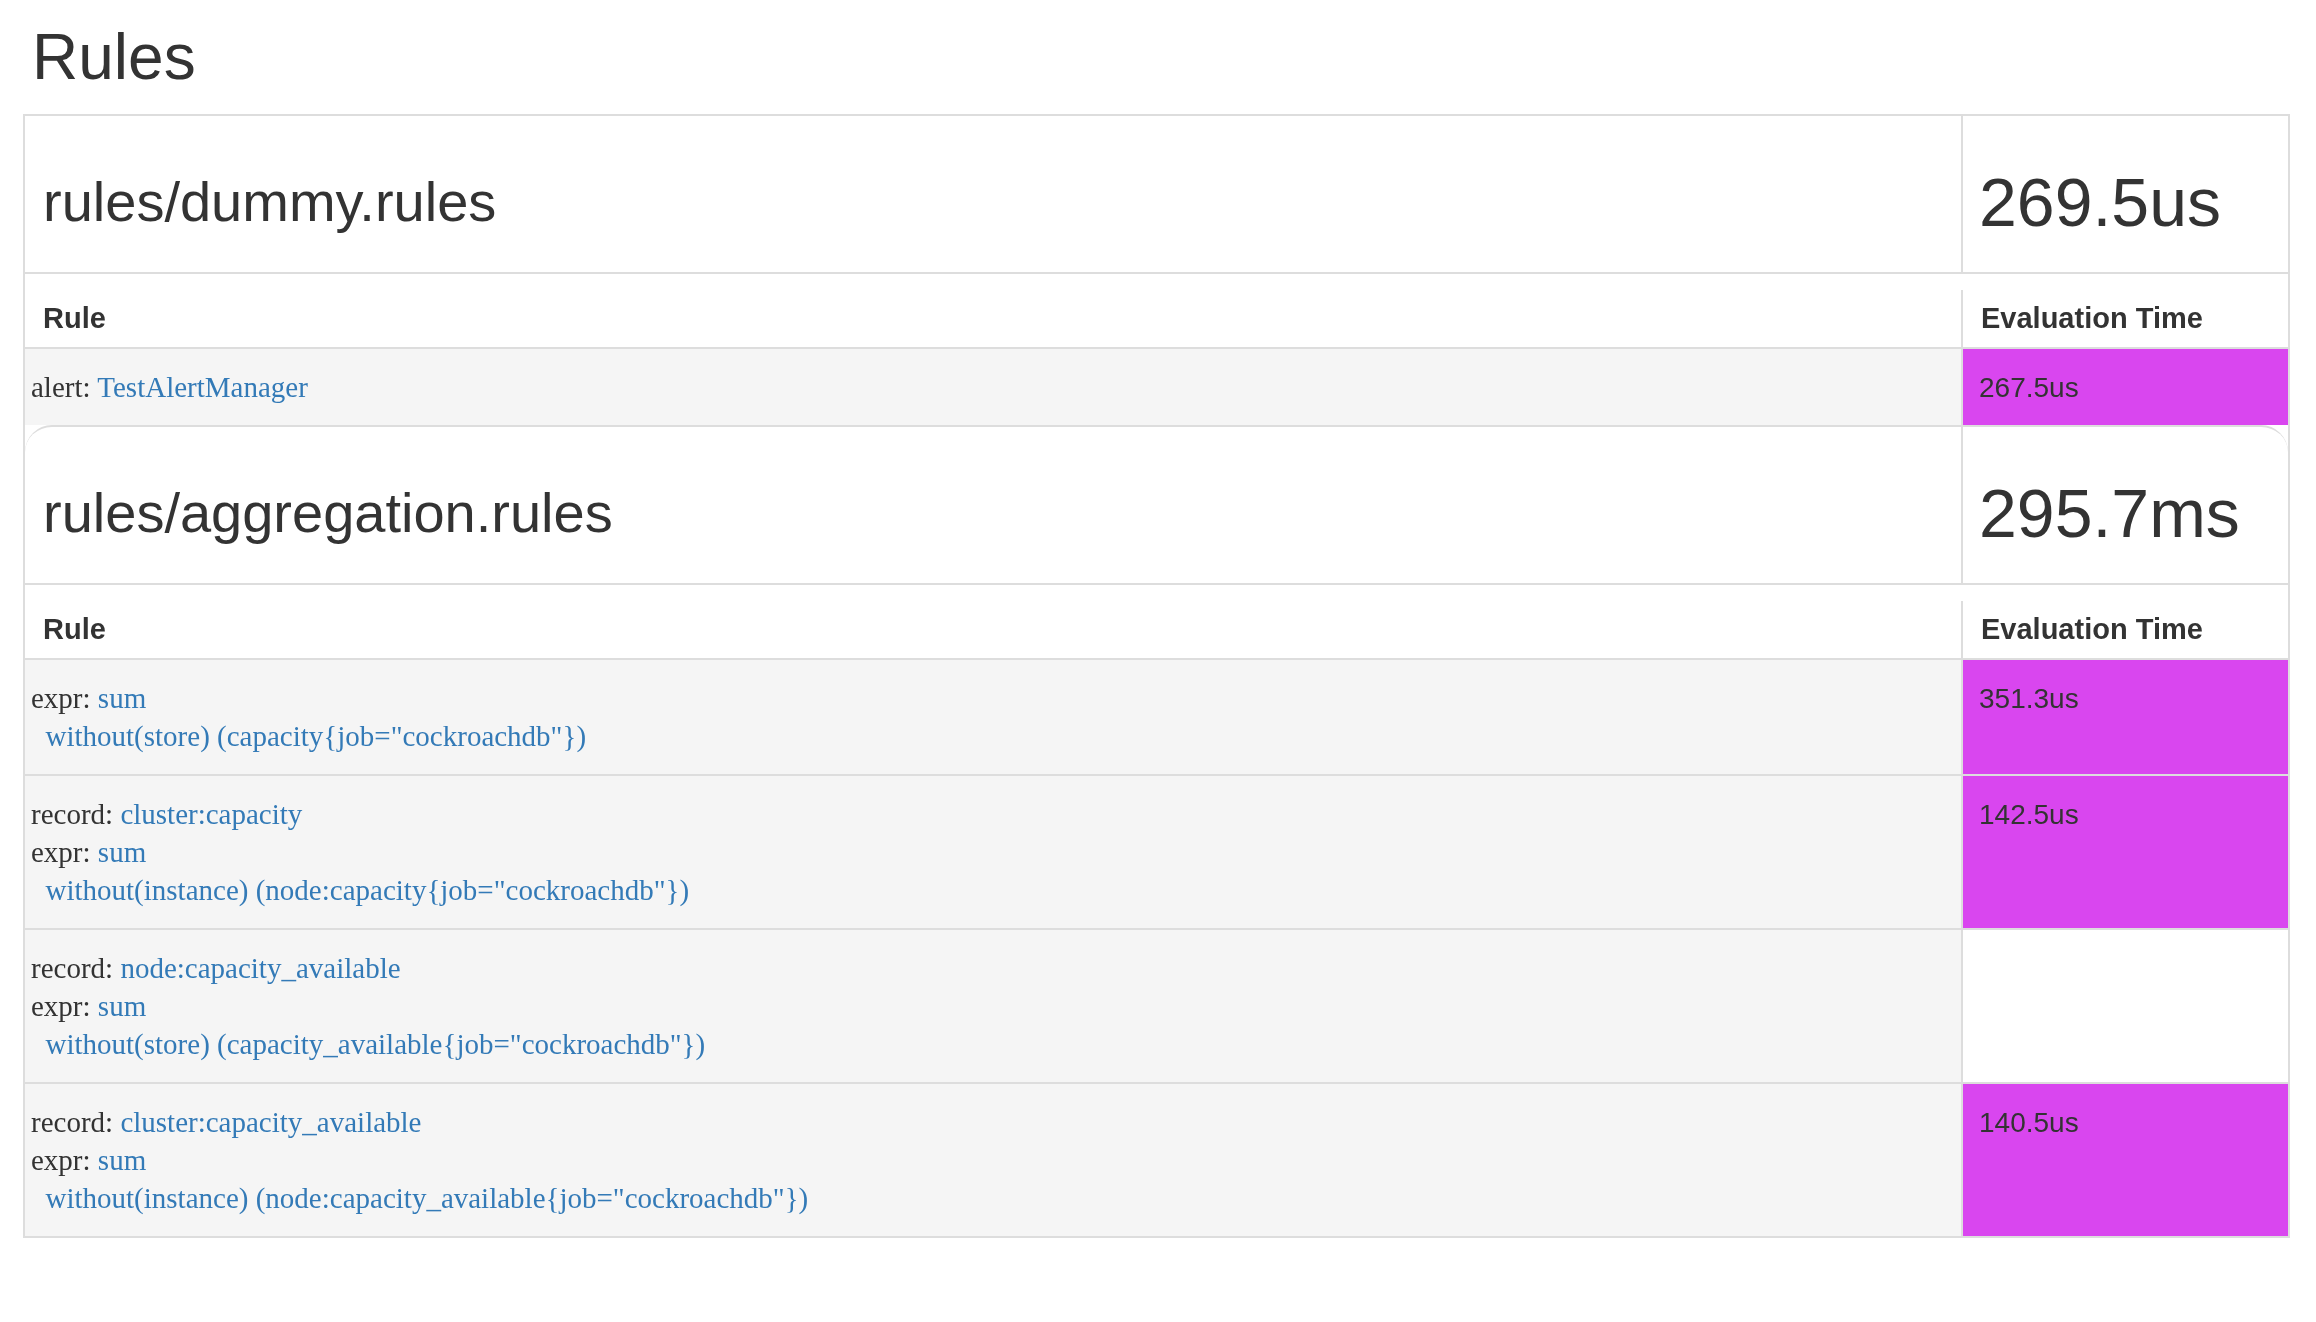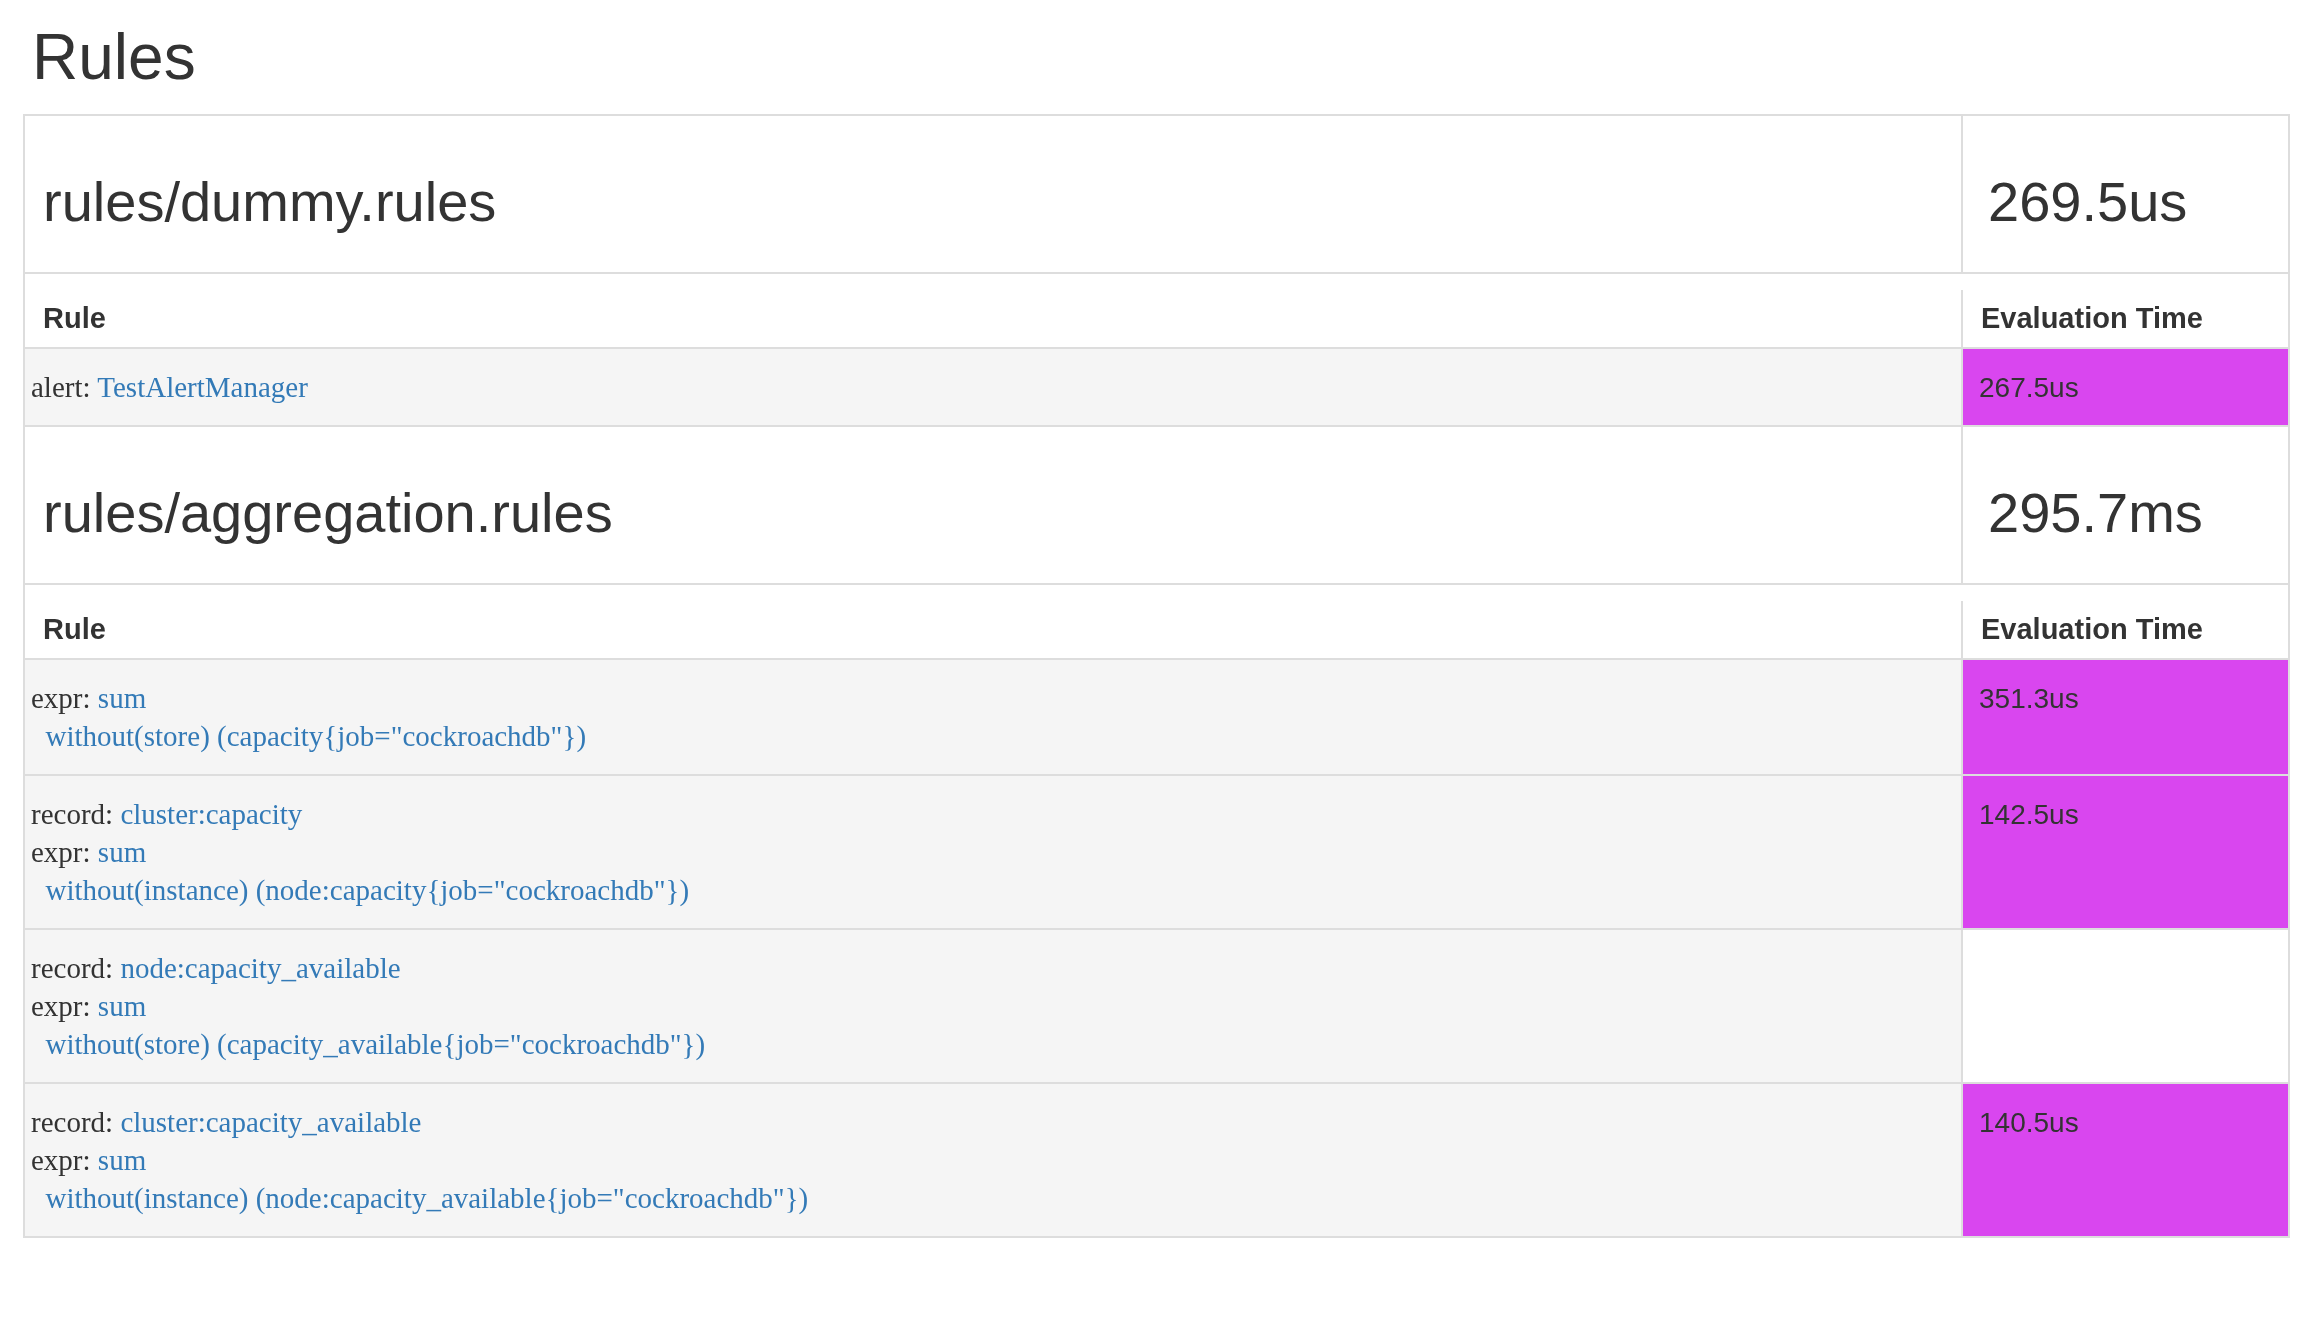--- a/index.html
+++ b/index.html
@@ -36,7 +36,7 @@
   .cell-right { min-width: 0; }
 
   
-  .group-row { height: 156px; }
+  .group-row { height: 156px; border-radius: 27px; }
   .group-row .cell-left,
   .group-row .cell-right {
     display: flex;

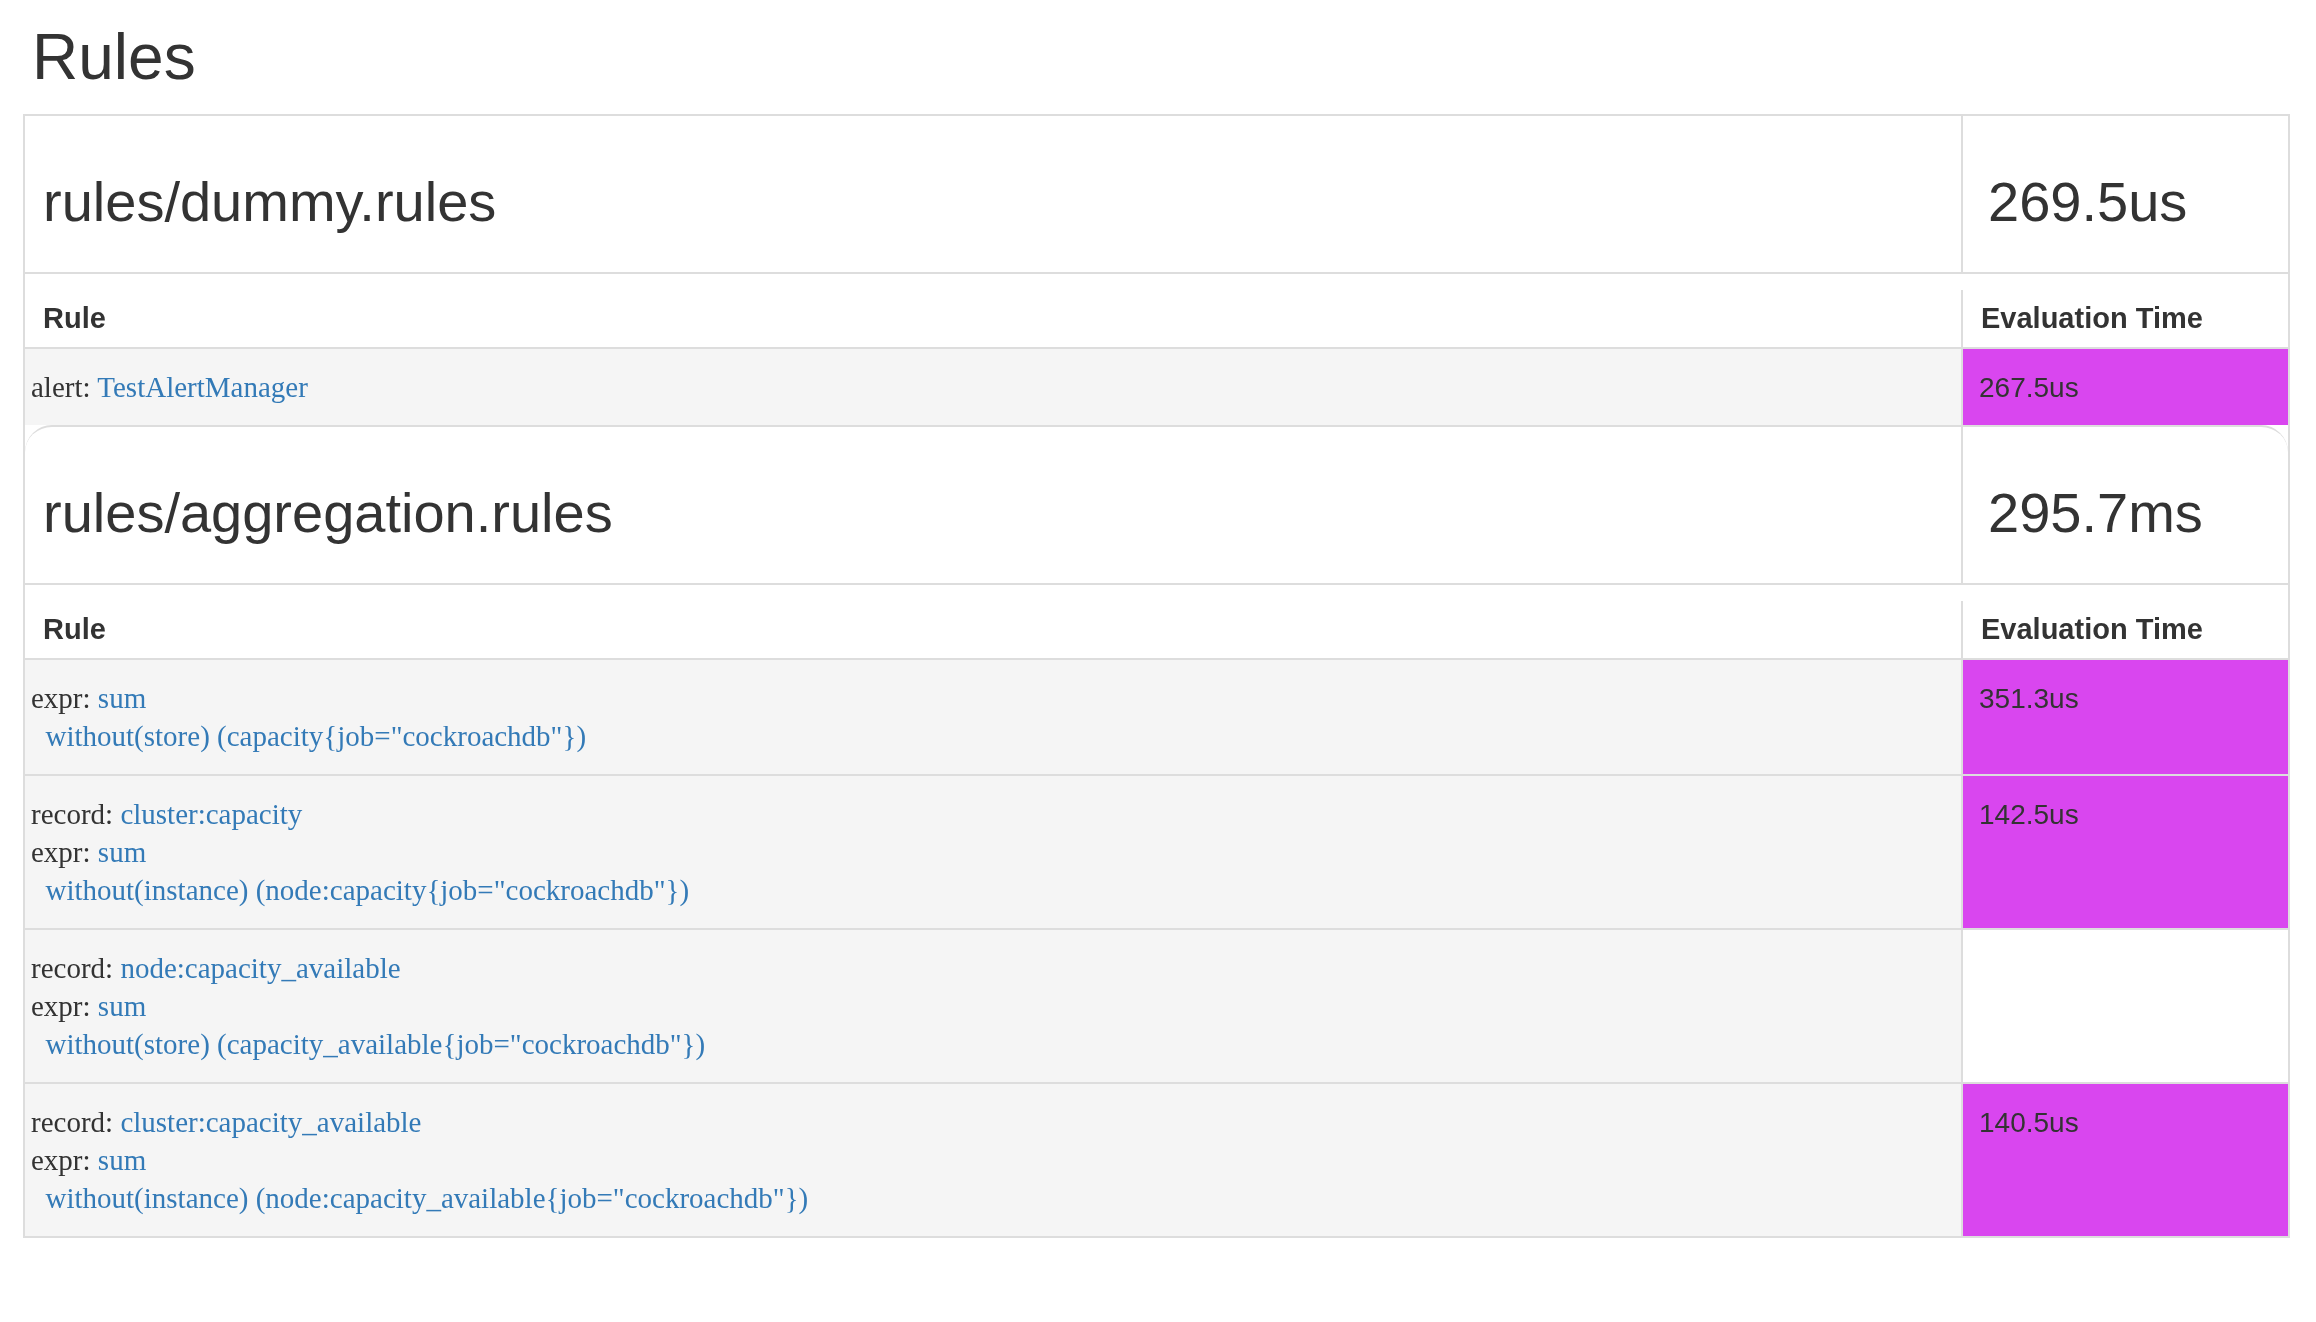--- a/index.html
+++ b/index.html
@@ -53,8 +53,8 @@
     white-space: nowrap;
   }
   .group-total {
-    padding-left: 25px;
-    font-size: 56px;
+    padding-left: 16px;
+    font-size: 68px;
     font-weight: 500;
     line-height: 1.1;
     white-space: nowrap;

